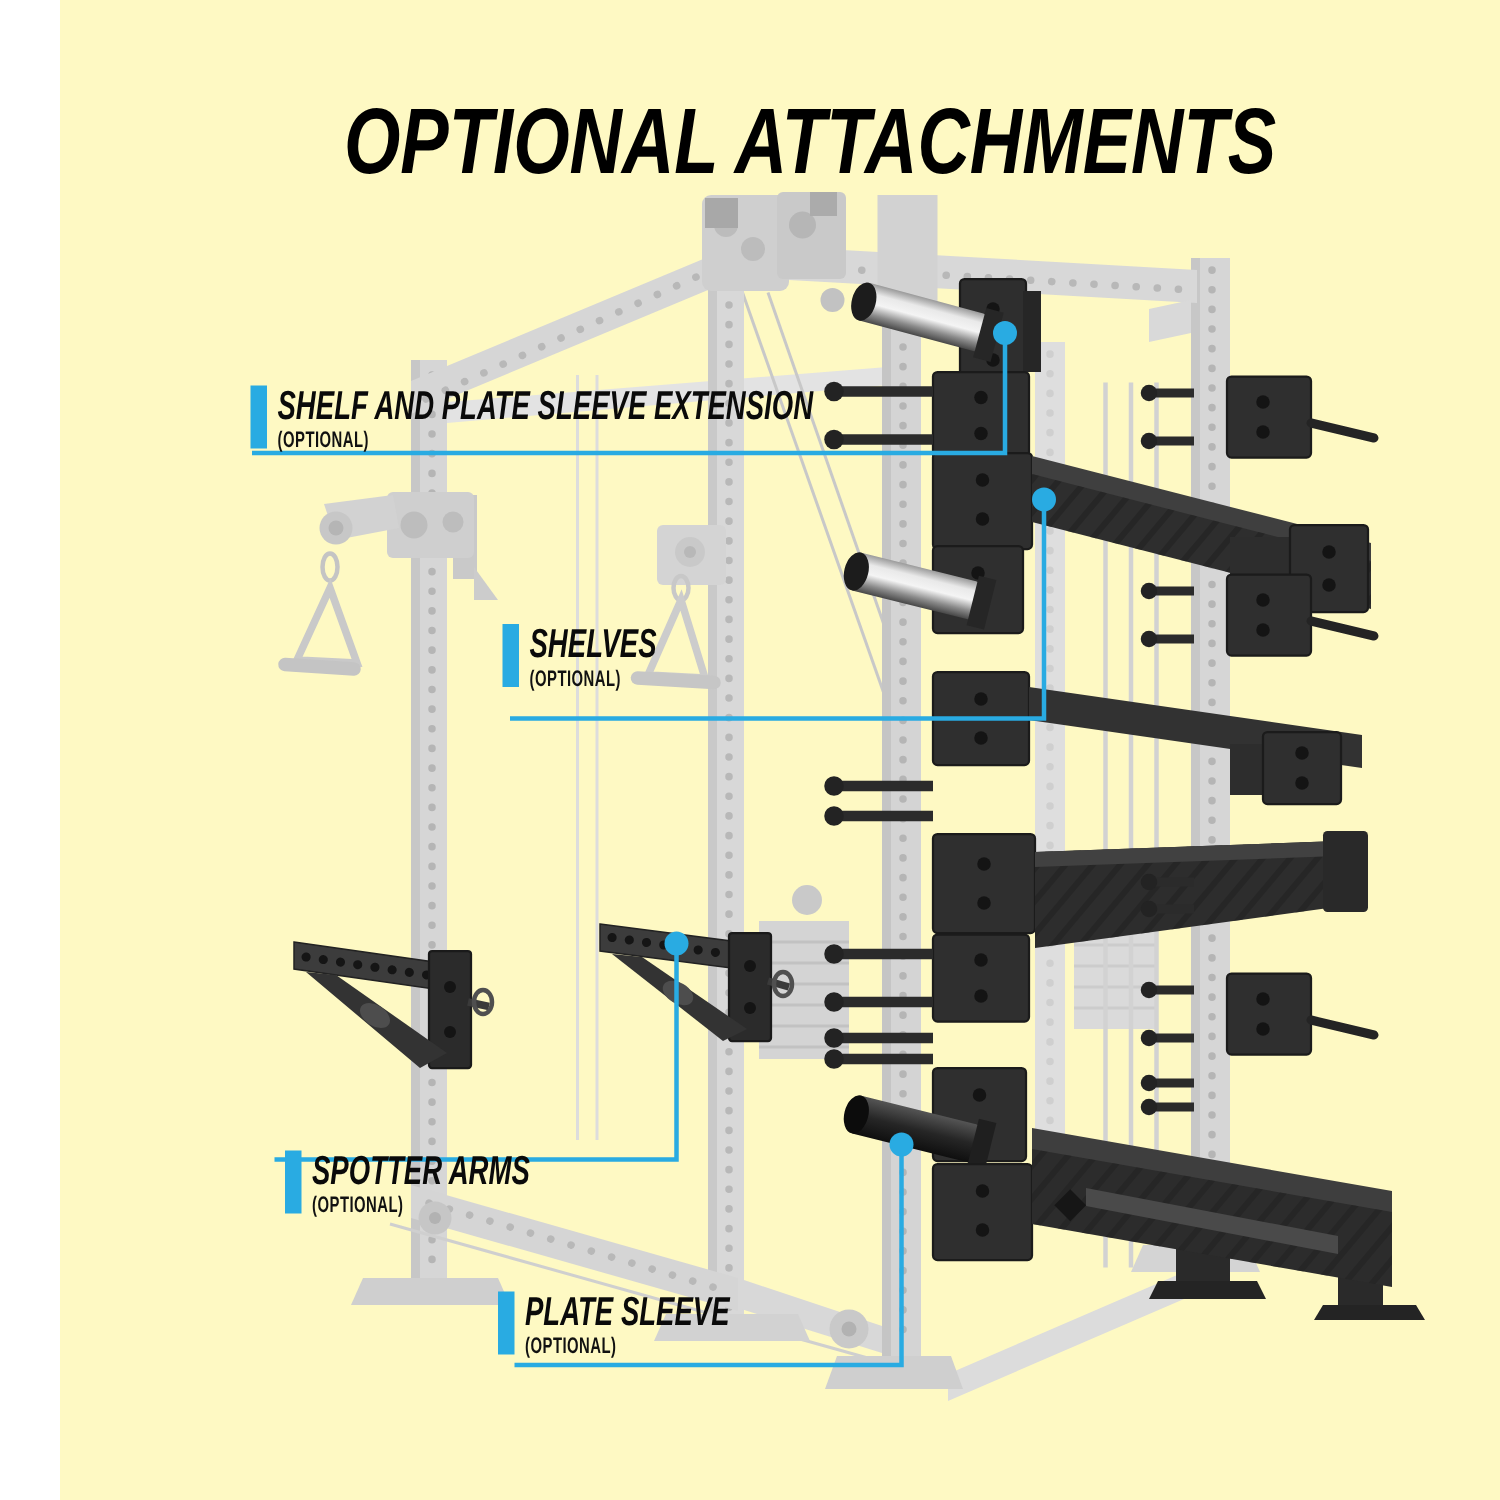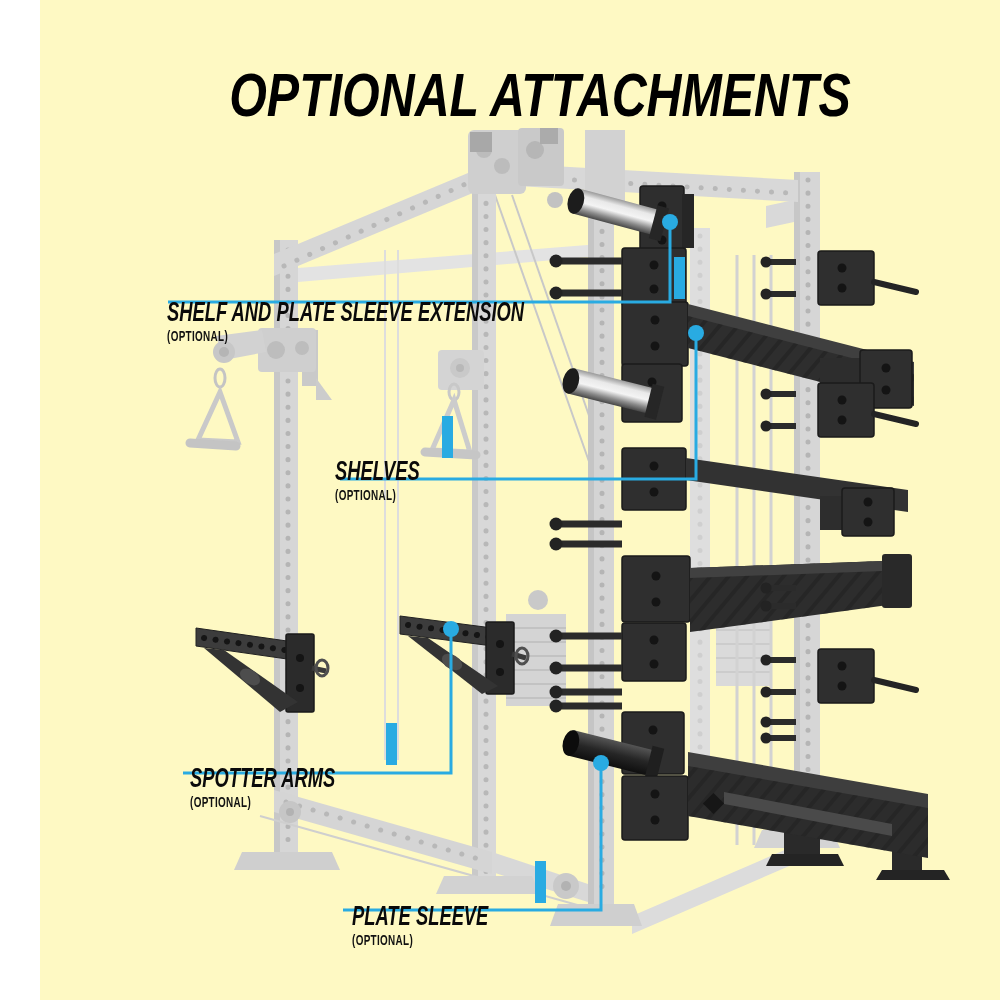--- a/index.html
+++ b/index.html
@@ -10,7 +10,7 @@
   .page-title{position:absolute;left:0;top:64px;width:1000px;text-align:center;
     font-size:62px;line-height:1.0;font-weight:bold;font-style:italic;color:var(--text);
     transform:scaleX(0.78);transform-origin:50% 0;white-space:nowrap;letter-spacing:0px;}
-  .co{position:absolute;display:flex;align-items:flex-end;flex-direction:column;}
+  .co{position:absolute;display:flex;align-items:flex-start;}
   .co-bar{width:11px;height:42px;background:var(--accent);margin-right:7px;flex:0 0 auto;}
   .co-text{padding-top:0px;}
   .co-title{font-size:27px;line-height:27px;font-weight:bold;font-style:italic;color:#0a0a0a;

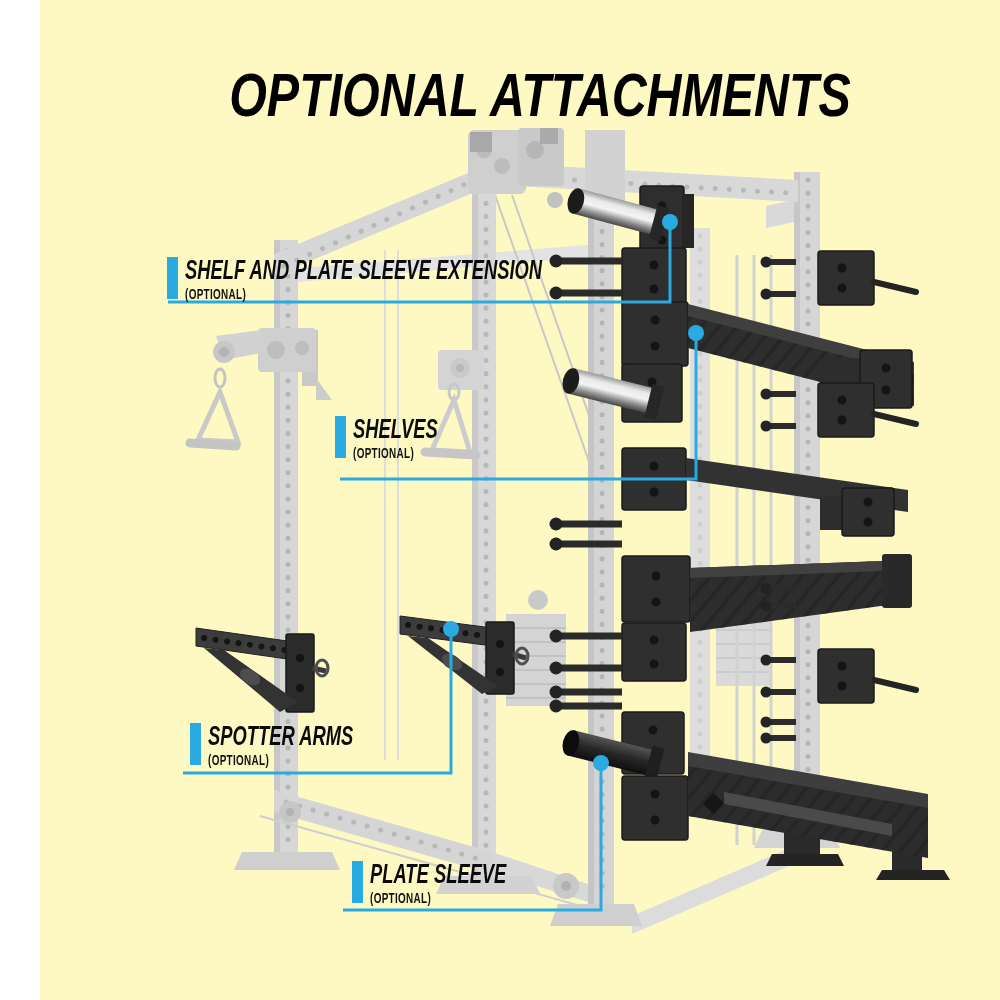--- a/index.html
+++ b/index.html
@@ -335,7 +335,7 @@
     </div>
   </div>
 
-  <div class="co" style="left:150px;top:723px;">
+  <div class="co" style="left:150px;top:767px;">
     <div class="co-bar"></div>
     <div class="co-text">
       <div class="co-title">SPOTTER ARMS</div>

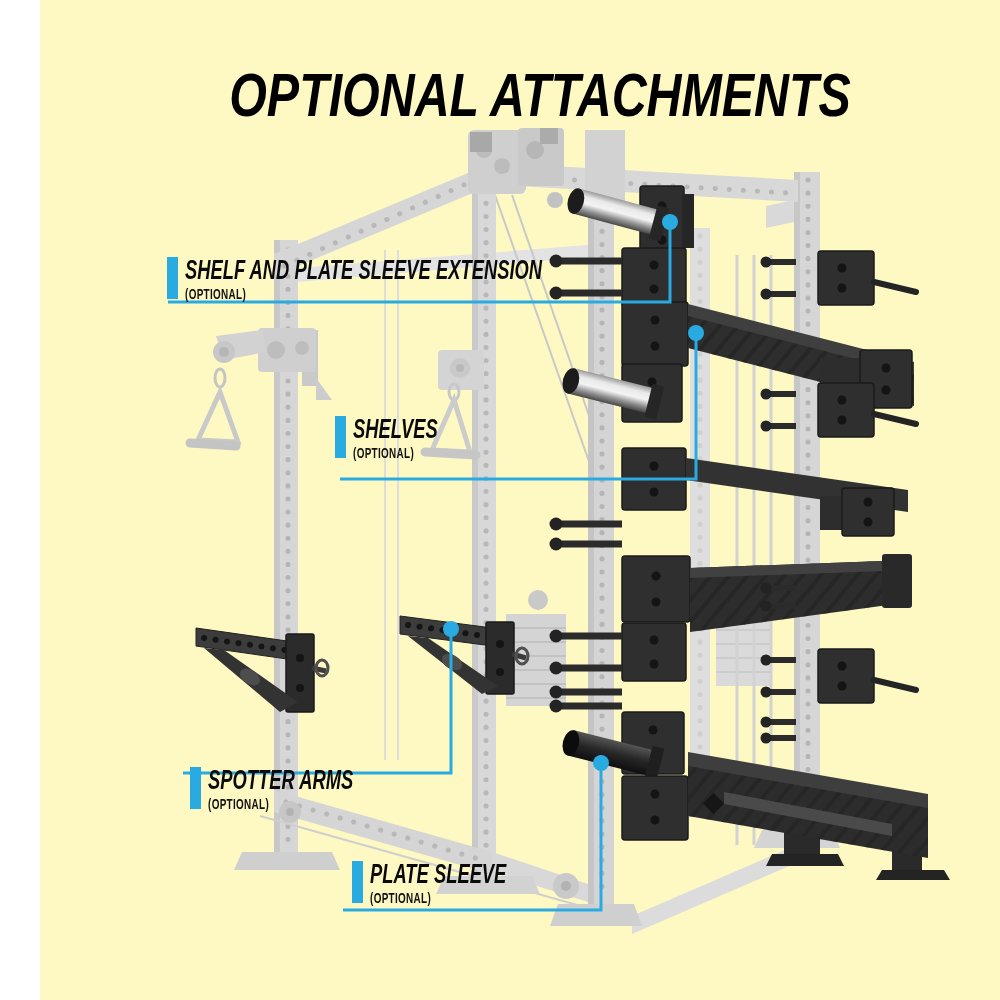--- a/index.html
+++ b/index.html
@@ -343,7 +343,7 @@
     </div>
   </div>
 
-  <div class="co" style="left:312px;top:861px;">
+  <div class="co" style="left:292px;top:861px;">
     <div class="co-bar"></div>
     <div class="co-text">
       <div class="co-title">PLATE SLEEVE</div>

